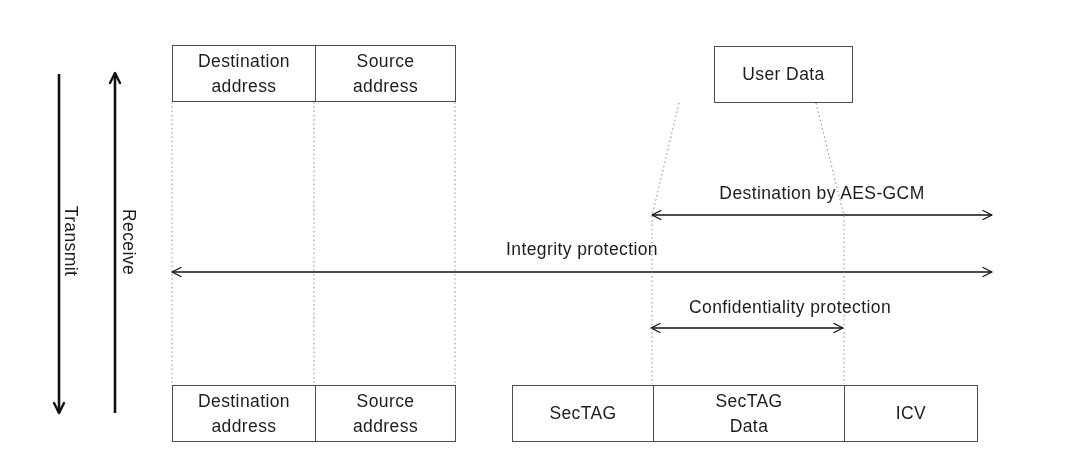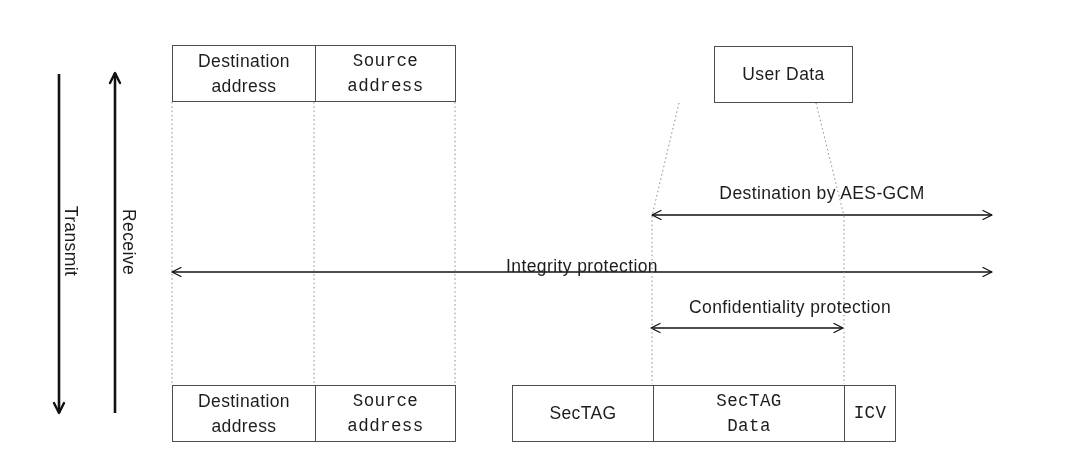--- a/index.html
+++ b/index.html
@@ -45,7 +45,6 @@
   }
   .cell + .cell {
     border-left: 1px solid #4d4d4d;
-    font-family: Liberation Mono, monospace;
   }
   .label {
     position: absolute;

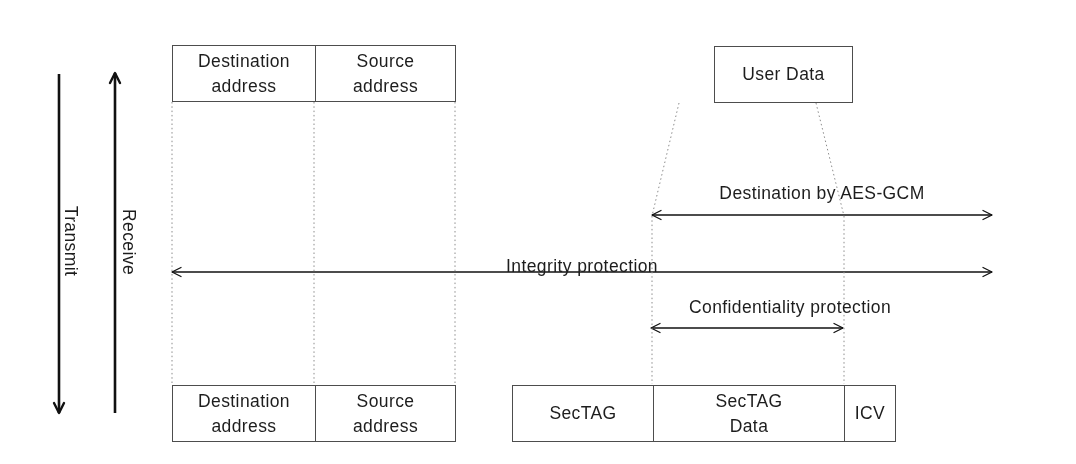--- a/index.html
+++ b/index.html
@@ -104,7 +104,7 @@
   </div>
 
   <div class="label" style="left:822px; top:193px;">Destination by AES-GCM</div>
-  <div class="label" style="left:582px; top:266px;">Integrity protection</div>
+  <div class="label" style="left:582px; top:249px;">Integrity protection</div>
   <div class="label" style="left:790px; top:307px;">Confidentiality protection</div>
 
   <div class="frame" style="left:172px; top:385px; width:284px; height:57px;">

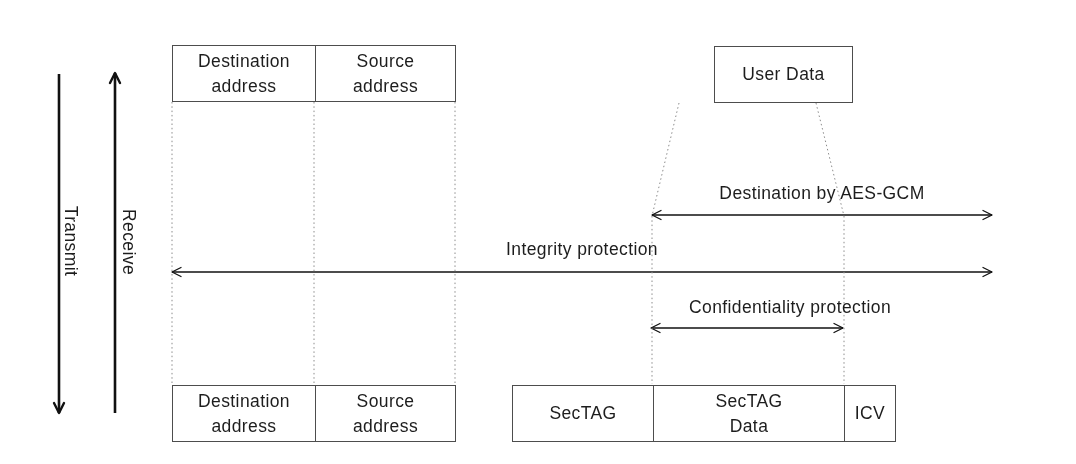--- a/index.html
+++ b/index.html
@@ -114,7 +114,7 @@
 address</div>
   </div>
 
-  <div class="frame" style="left:512px; top:385px; width:384px; height:57px;">
+  <div class="frame" style="left:512px; top:385px; width:466px; height:57px;">
     <div class="cell" style="width:140px;">SecTAG</div>
     <div class="cell" style="width:191px;">SecTAG
 Data</div>

